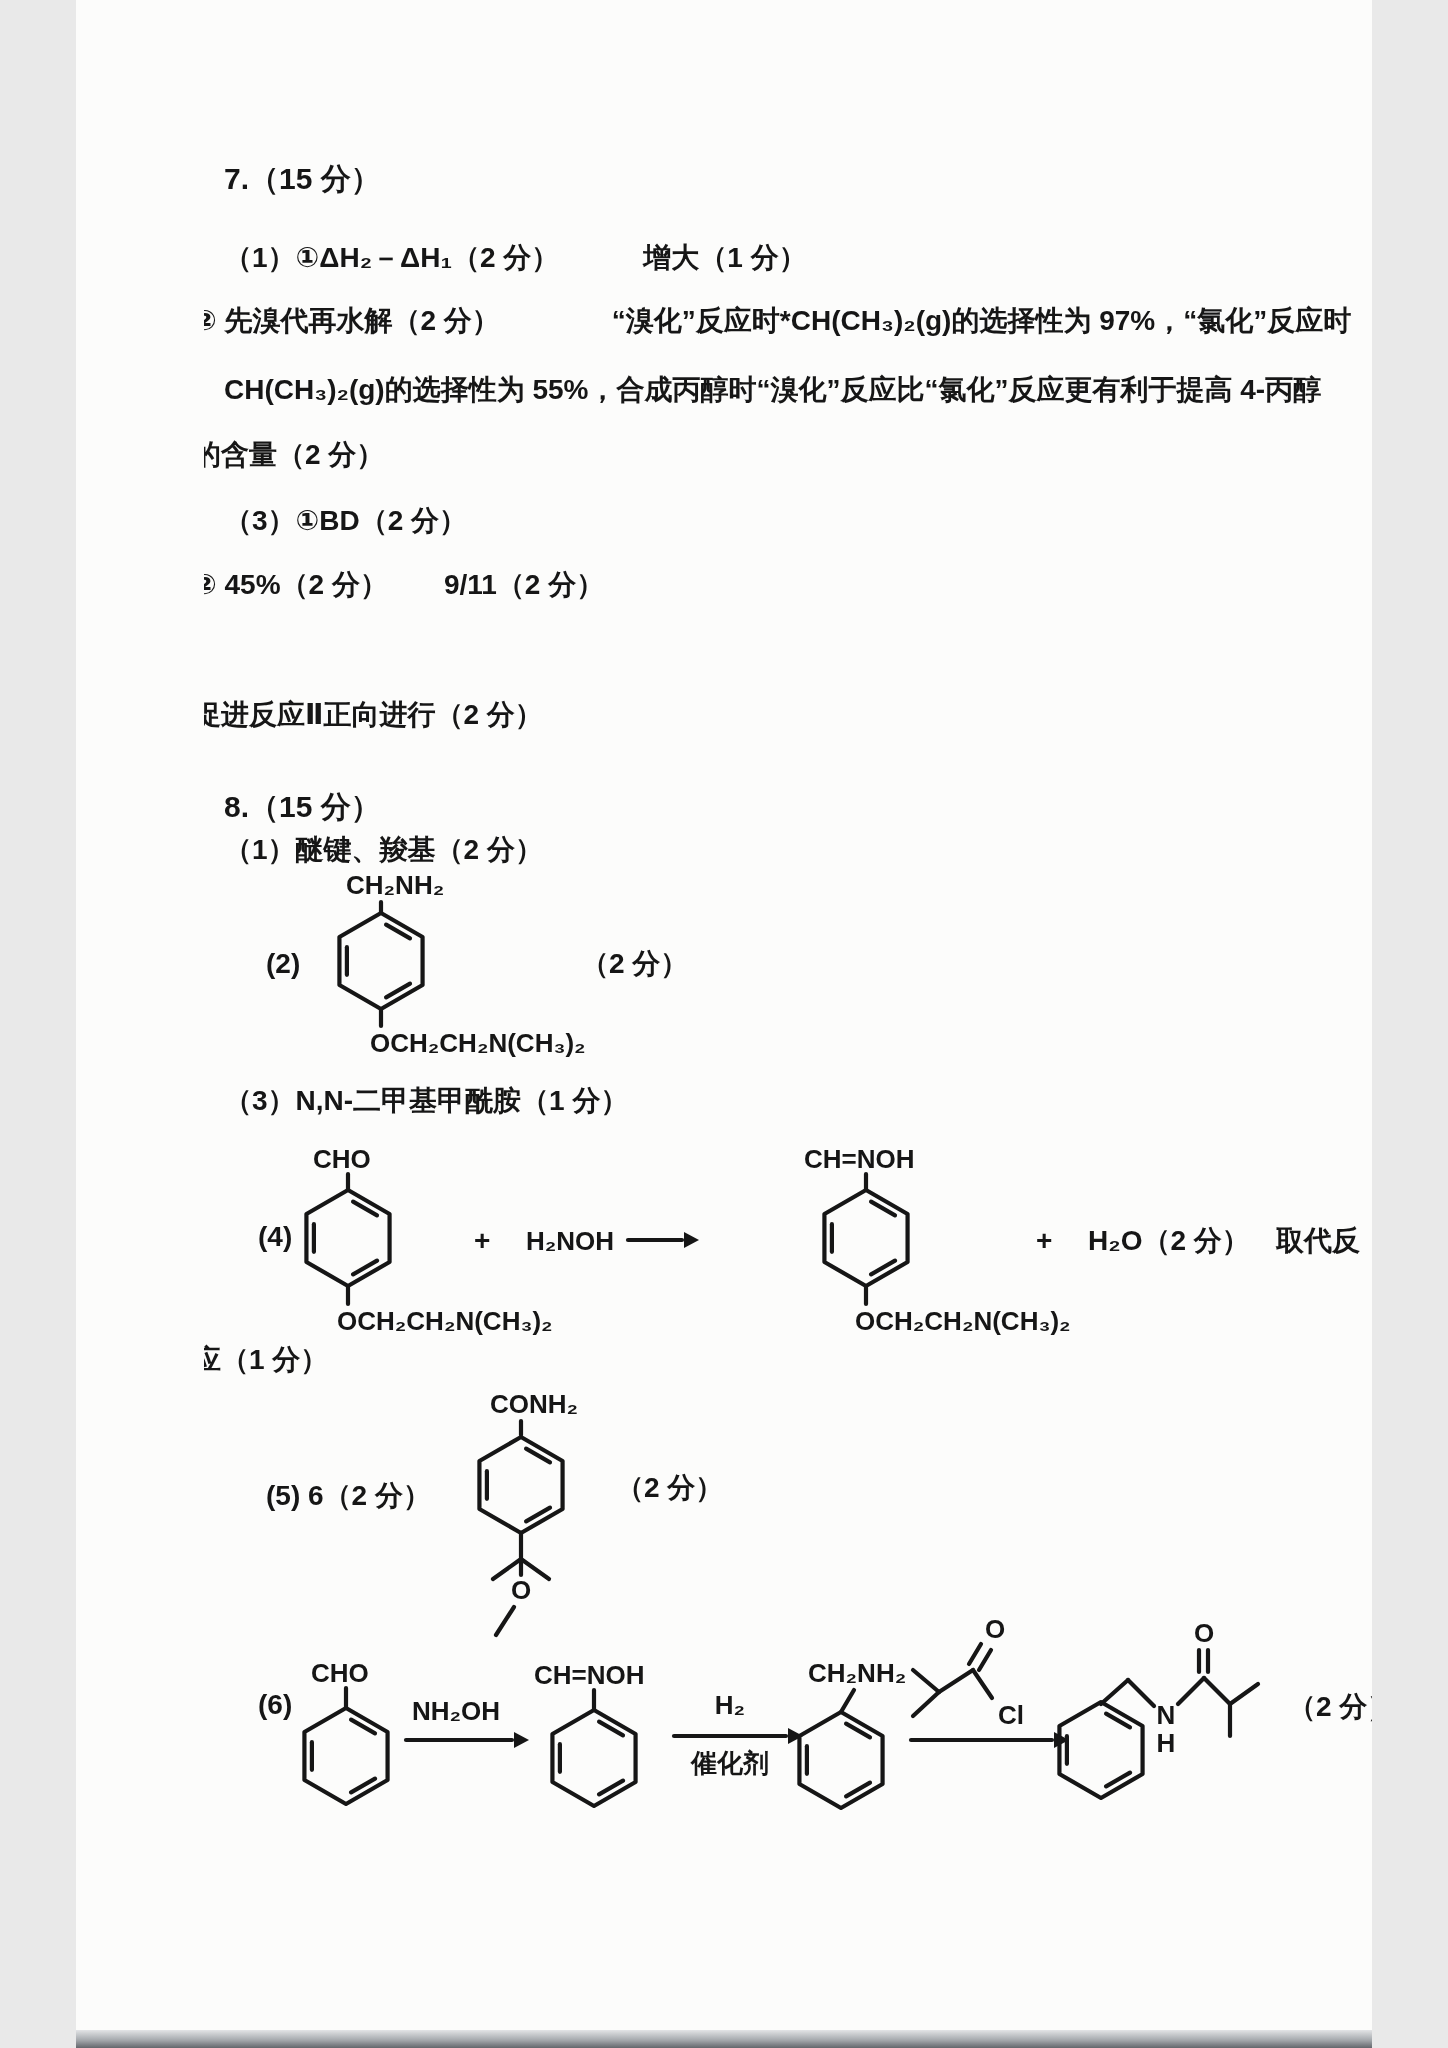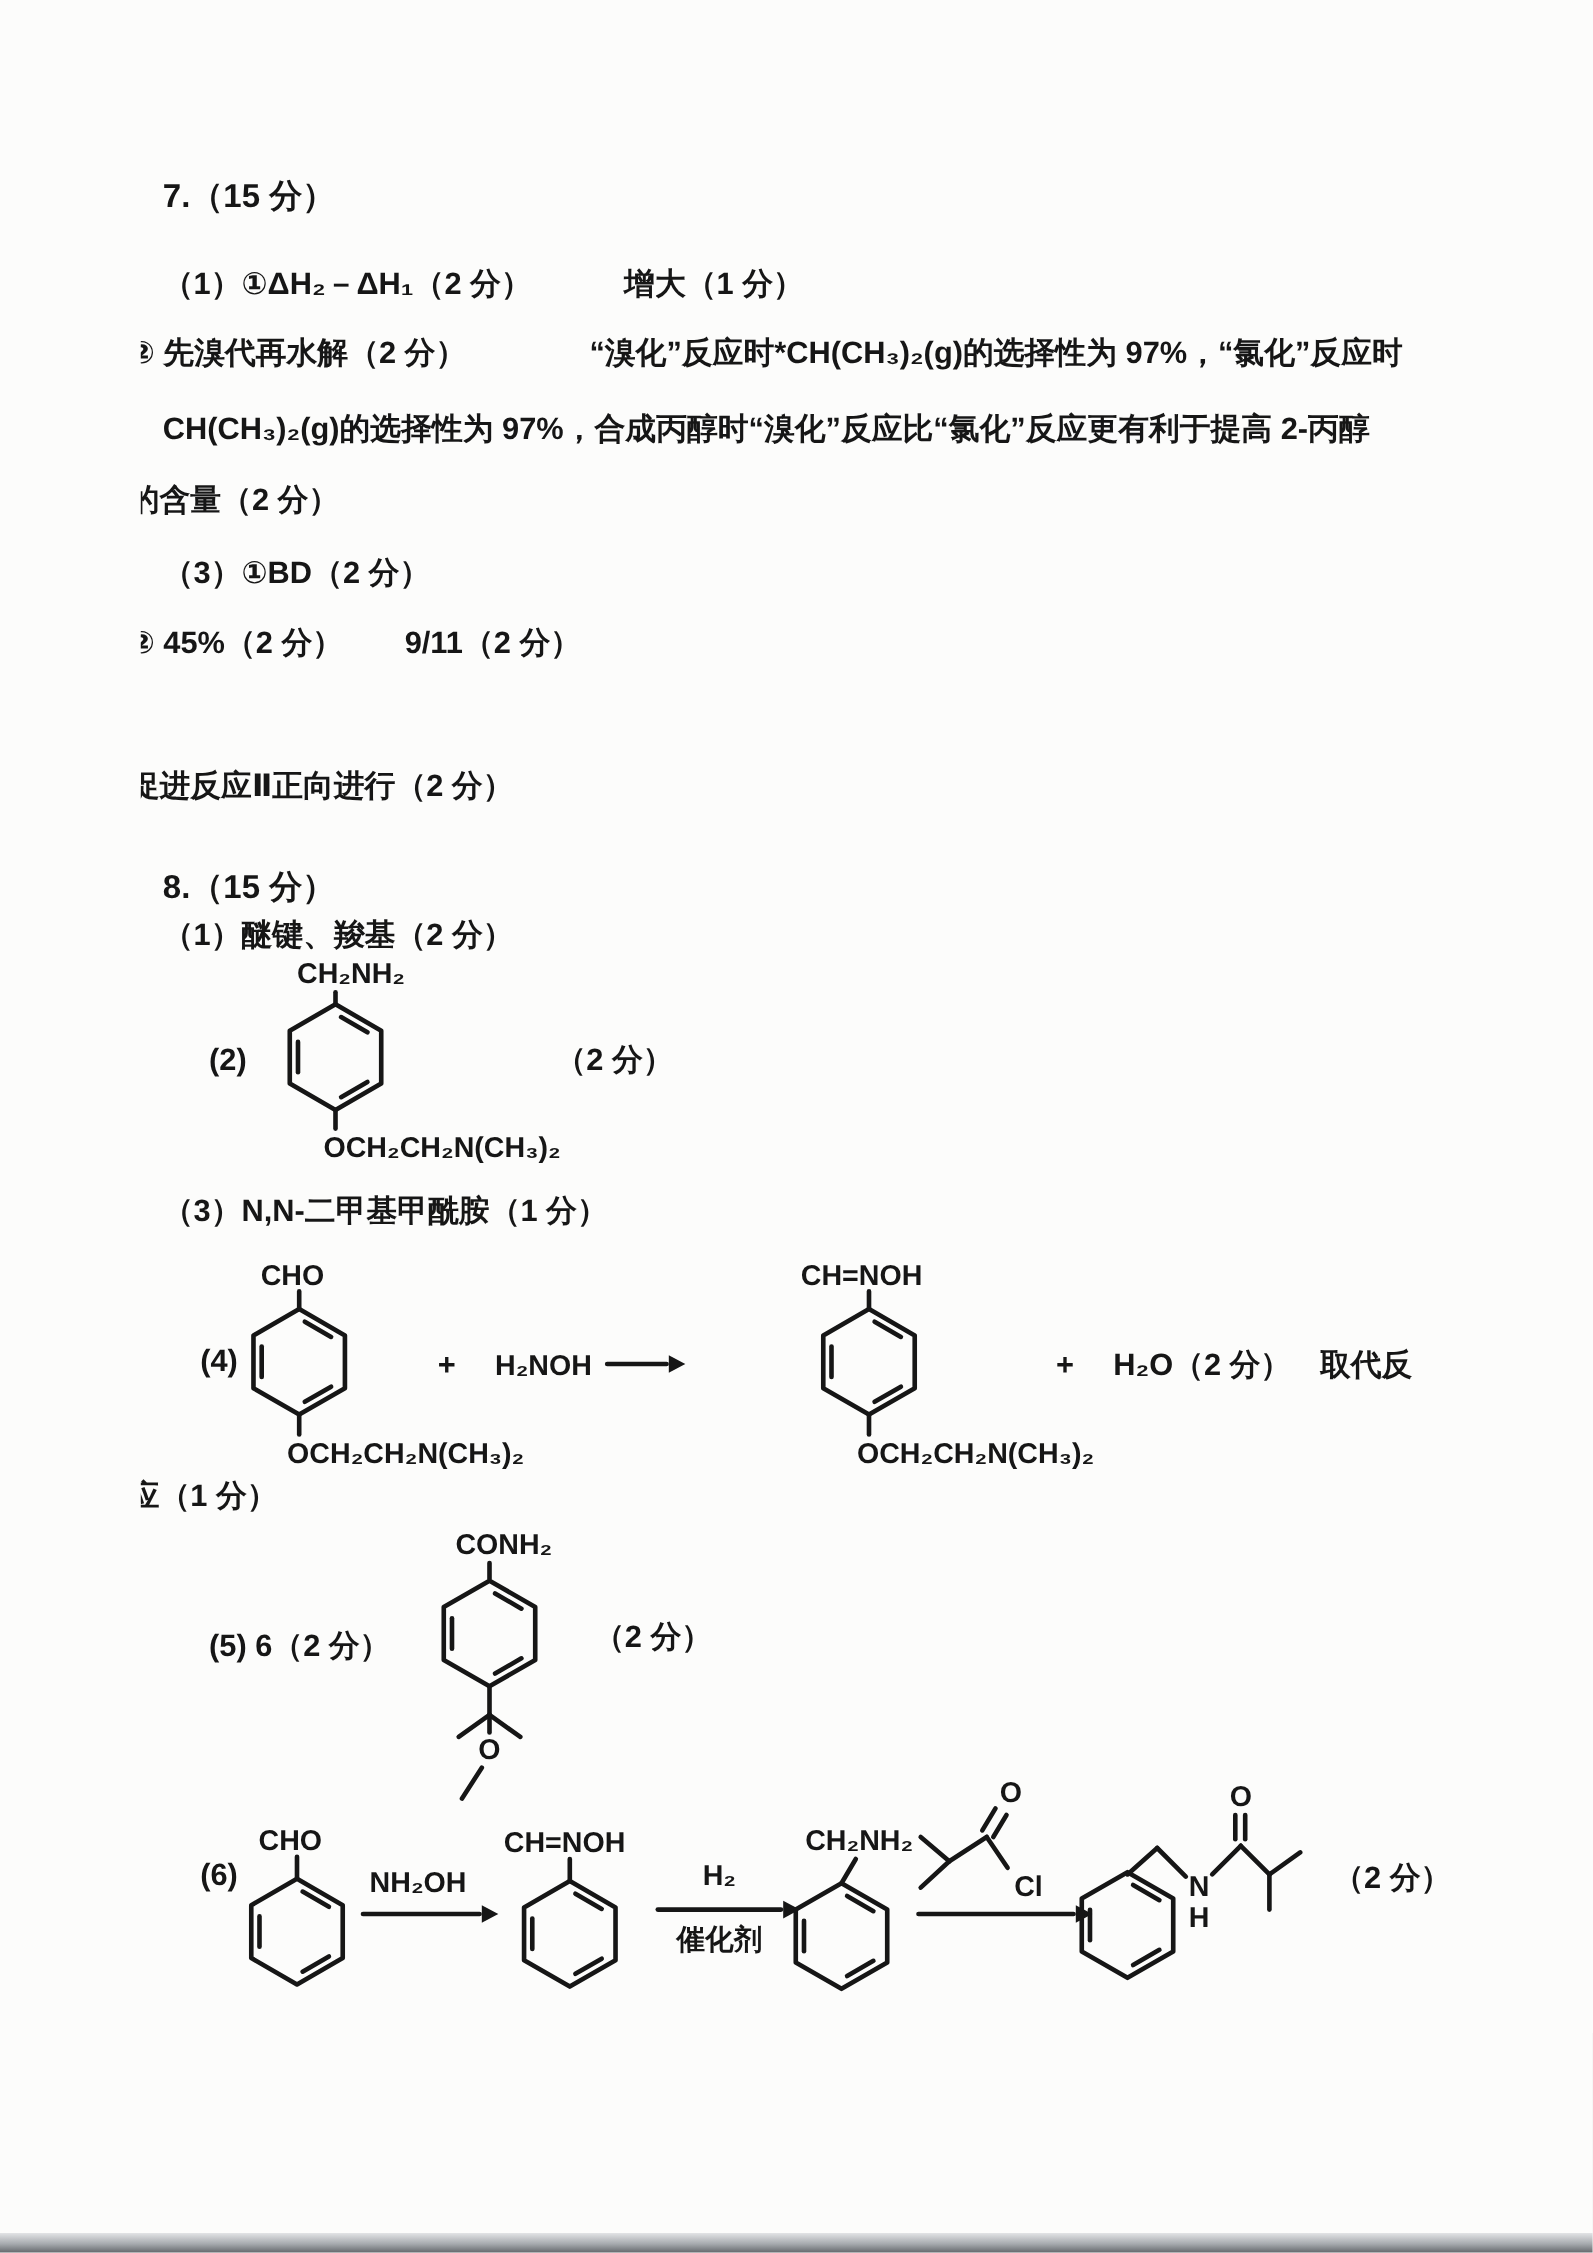--- a/index.html
+++ b/index.html
@@ -3,7 +3,7 @@
 <meta charset="utf-8">
 <style>
   html,body{margin:0;padding:0;background:#e9e9e9;}
-  .page{position:relative;width:1448px;height:2048px;margin:0 auto;background:#fcfcfb;
+  .page{position:relative;width:1296px;height:2048px;margin:0 auto;background:#fcfcfb;
         overflow:hidden;font-family:"Liberation Sans","DejaVu Sans",sans-serif;}
   .t{position:absolute;font-weight:700;color:#161616;white-space:pre;line-height:1.25;}
   .fs30{font-size:30px}.fs28{font-size:28px}.fs27{font-size:28px}.fs25{font-size:25px}

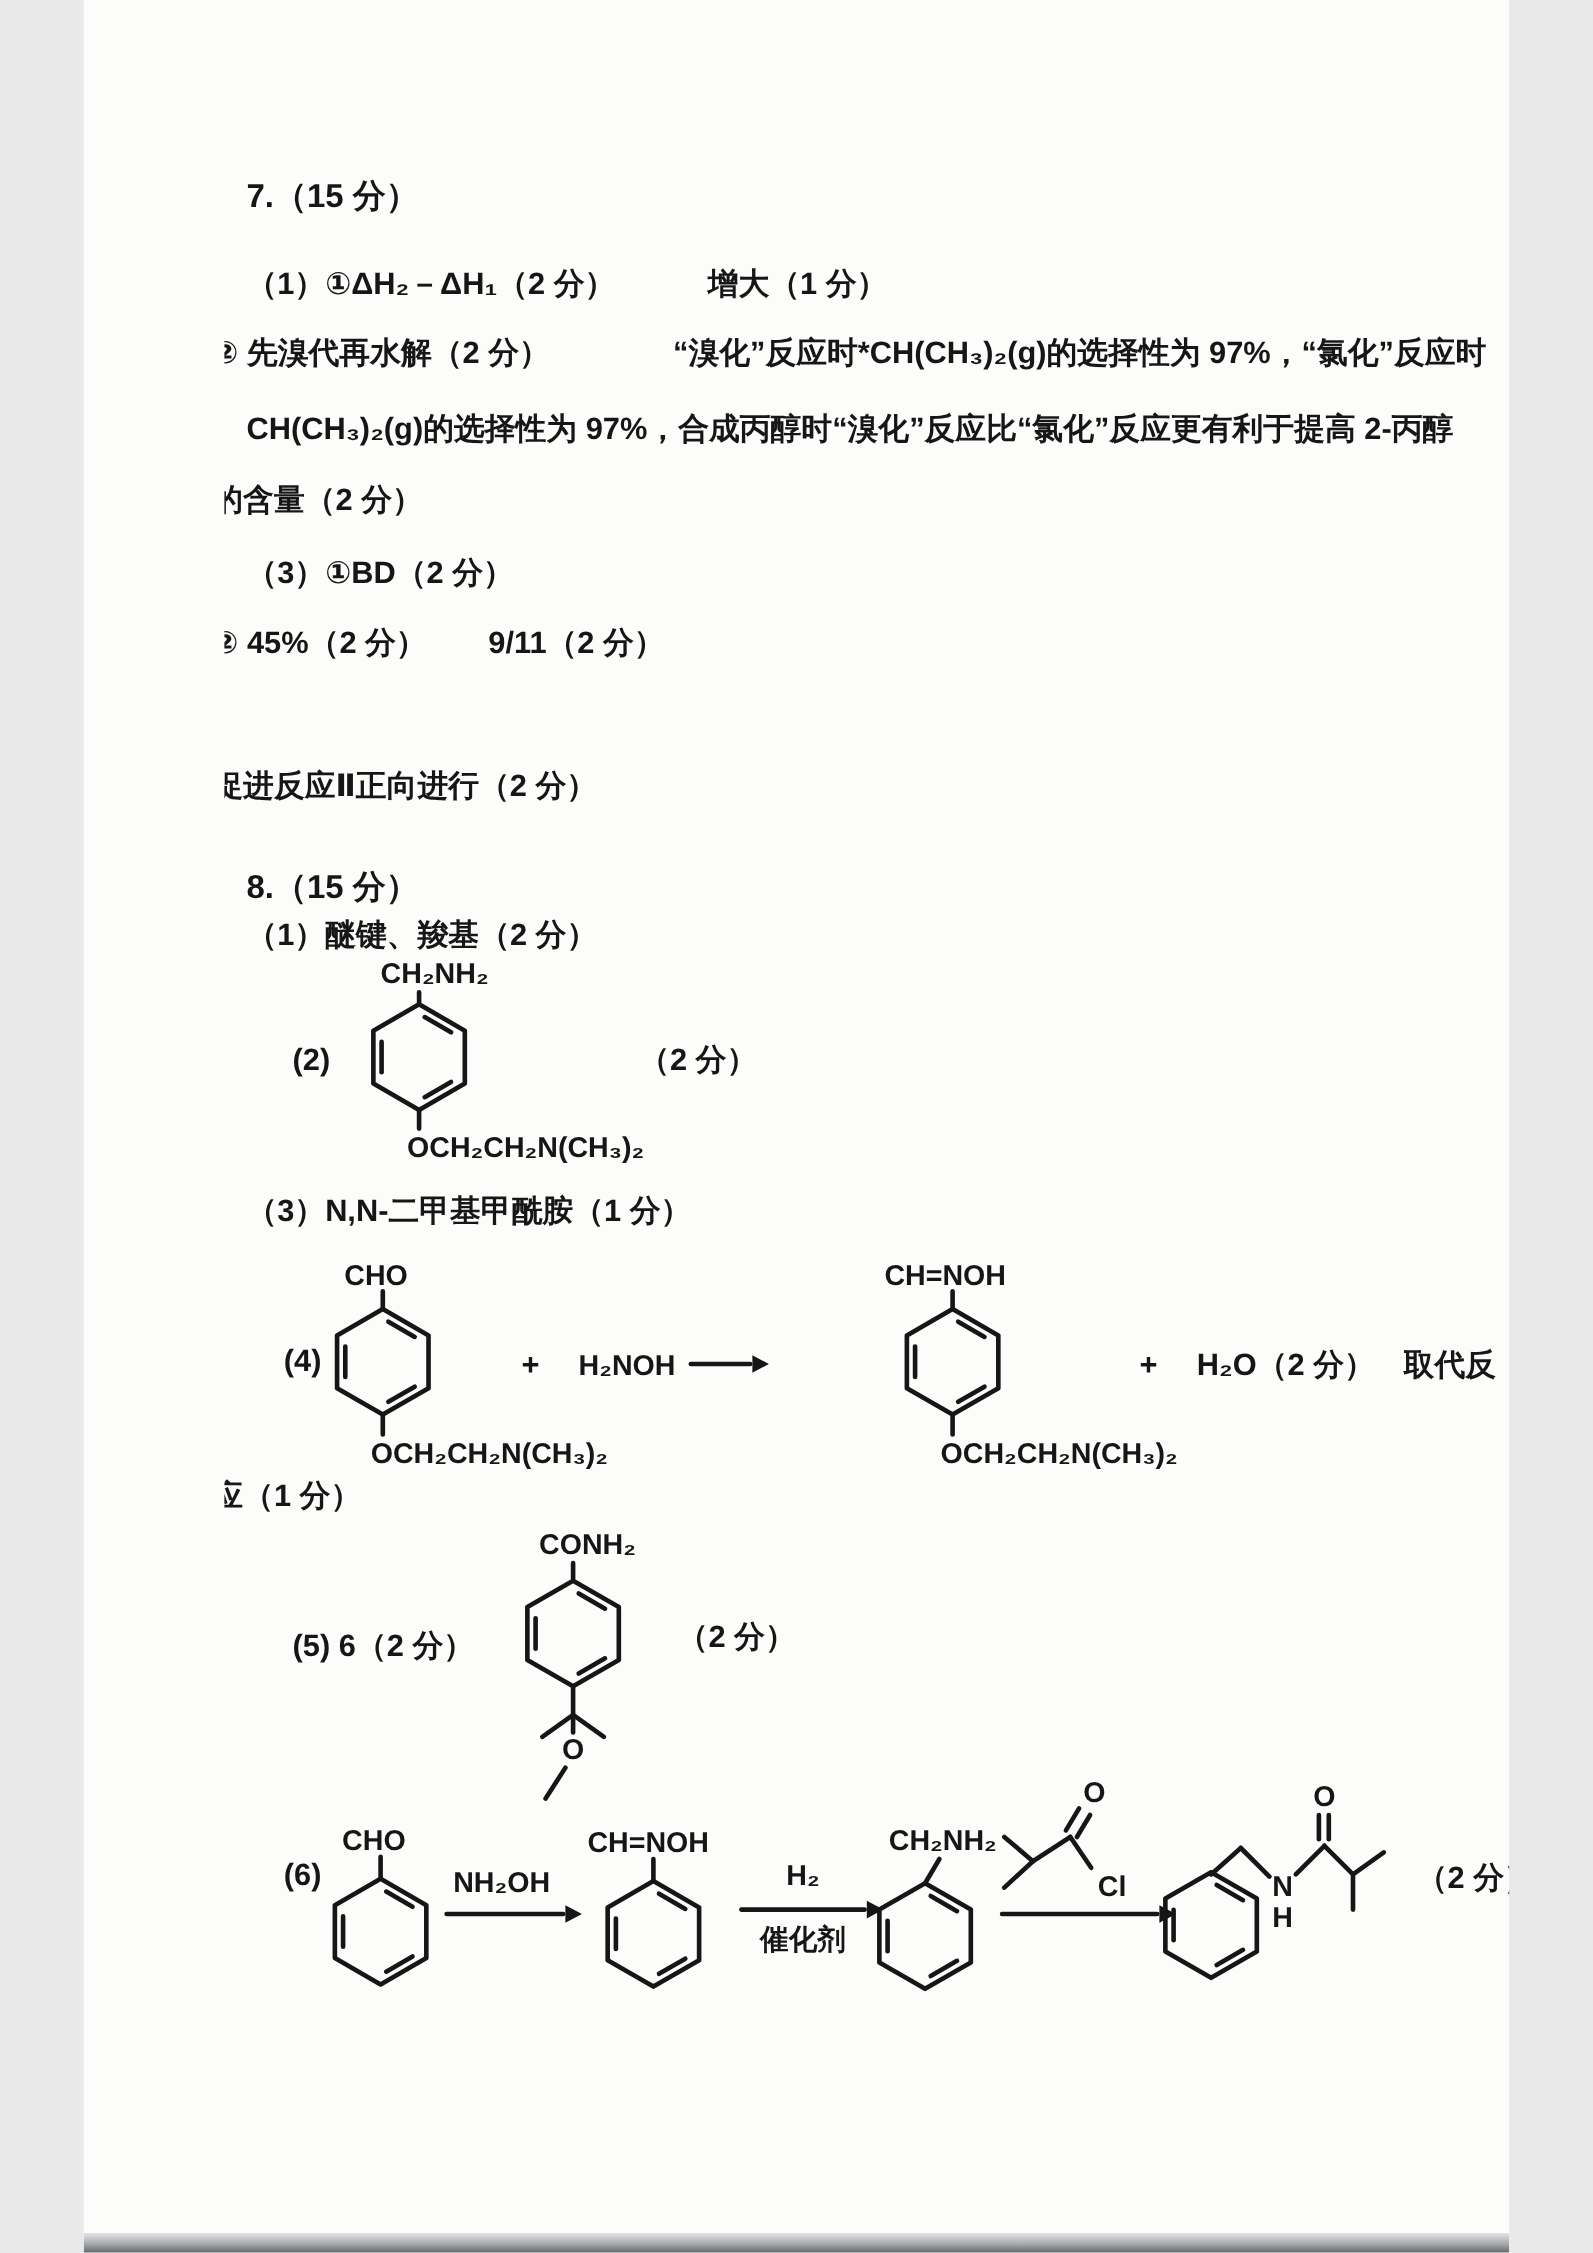--- a/index.html
+++ b/index.html
@@ -39,7 +39,7 @@
   <div class="t fs30" style="left:148px;top:160px">7.（15 分）</div>
   <div class="t fs28" style="left:148px;top:240px">（1）①ΔH₂－ΔH₁（2 分）　　　增大（1 分）</div>
   <div class="t fs27 clip" style="left:128px;top:303px"><span>② 先溴代再水解（2 分）　　　　“溴化”反应时*CH(CH₃)₂(g)的选择性为 97%，“氯化”反应时</span></div>
-  <div class="t fs27" style="left:148px;top:372px">CH(CH₃)₂(g)的选择性为 97%，合成丙醇时“溴化”反应比“氯化”反应更有利于提高 2-丙醇</div>
+  <div class="t fs27" style="left:148px;top:372px">CH(CH₃)₂(g)的选择性为 55%，合成丙醇时“溴化”反应比“氯化”反应更有利于提高 4-丙醇</div>
   <div class="t fs28 clip" style="left:128px;top:437px"><span>的含量（2 分）</span></div>
   <div class="t fs28" style="left:148px;top:503px">（3）①BD（2 分）</div>
   <div class="t fs28 clip" style="left:128px;top:567px"><span>② 45%（2 分）　　9/11（2 分）</span></div>

